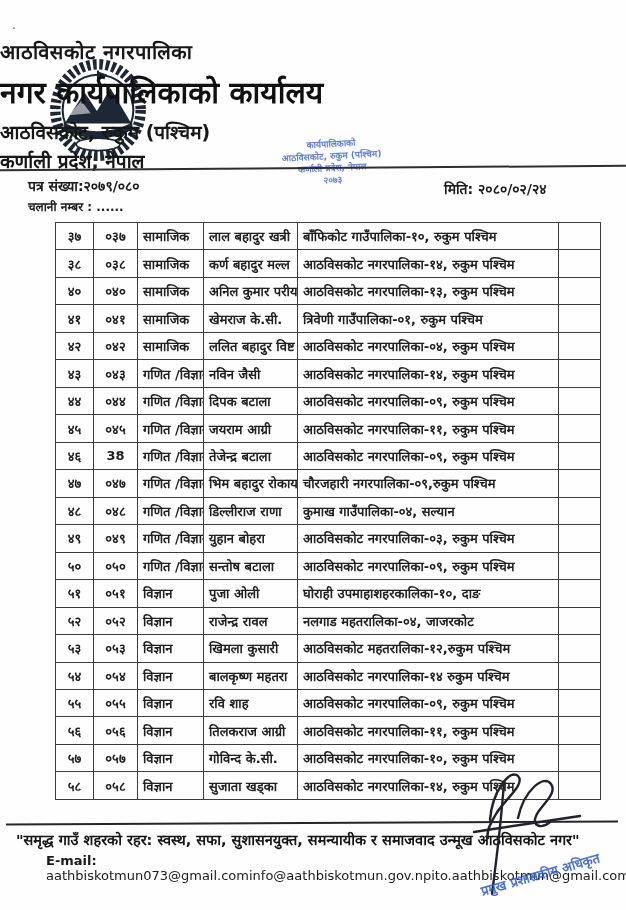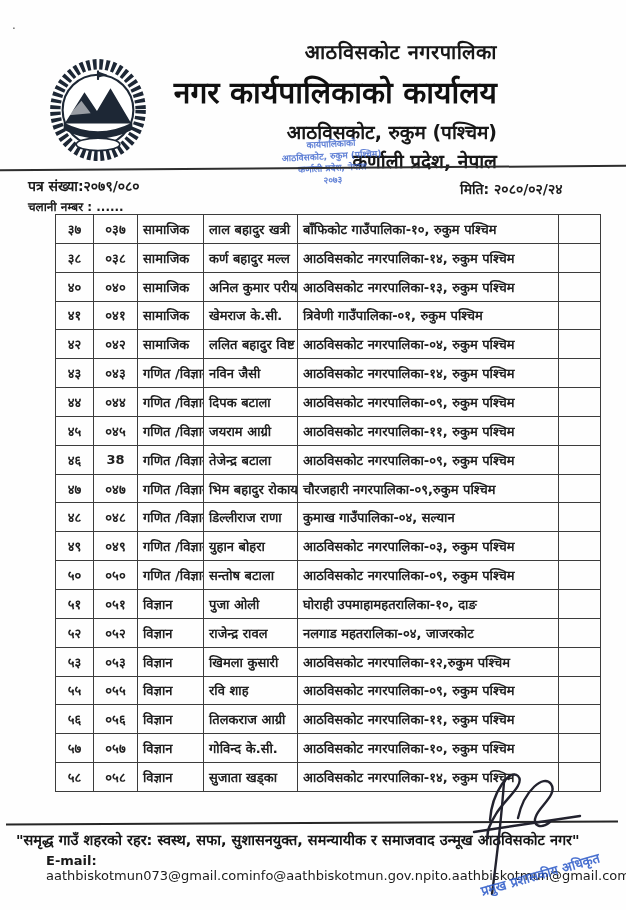--- a/index.html
+++ b/index.html
@@ -15,7 +15,7 @@
   
   .corner-mark { position:absolute; left:12px; top:22px; font-size:12px; color:#555; }
   .emblem { position:absolute; left:46px; top:56px; width:104px; height:106px; }
-  .head-block { position:absolute; left:0; top:38px; width:497px; text-align:right; }
+  .head-block { position:absolute; left:0; top:38px; width:497px; text-align:left; }
   .h-muni   { font-size:20px; font-weight:bold; color:#171717; letter-spacing:.5px; }
   .h-office { font-size:30px; font-weight:bold; color:#101010; margin-top:6px; }
   .h-addr   { font-size:19px; font-weight:bold; color:#171717; margin-top:7px; }

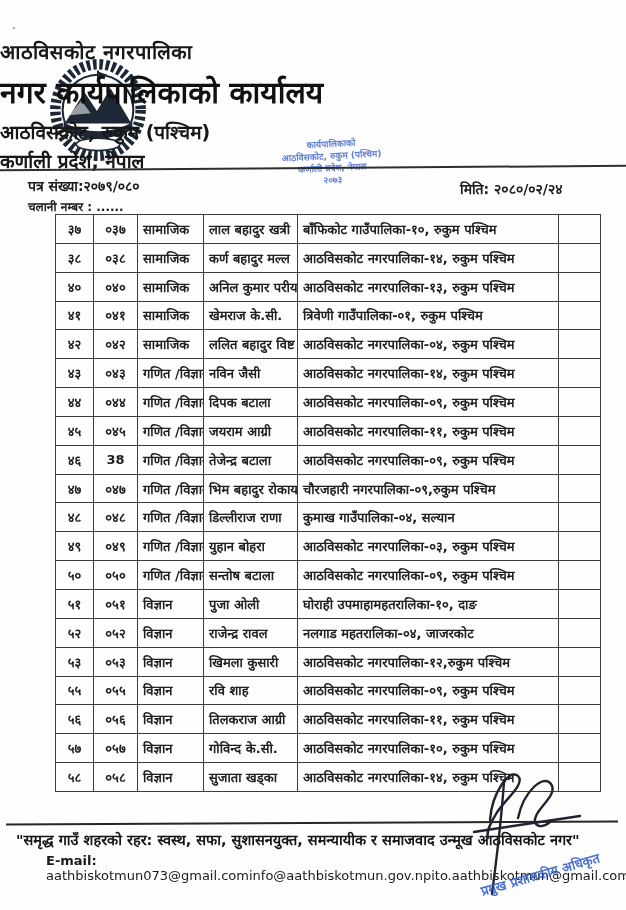--- a/index.html
+++ b/index.html
@@ -33,7 +33,7 @@
   }
   .meta-left1 { position:absolute; left:28px; top:176px; font-size:14px; font-weight:bold; }
   .meta-left2 { position:absolute; left:28px; top:198px; font-size:12px; font-weight:bold; }
-  .meta-date  { position:absolute; left:460px; top:179px; font-size:14px; font-weight:bold;text-align:center; }
+  .meta-date  { position:absolute; left:444px; top:179px; font-size:14px; font-weight:bold;text-align:center; }
   
   .roster {
     position:absolute; left:55px; top:214px;

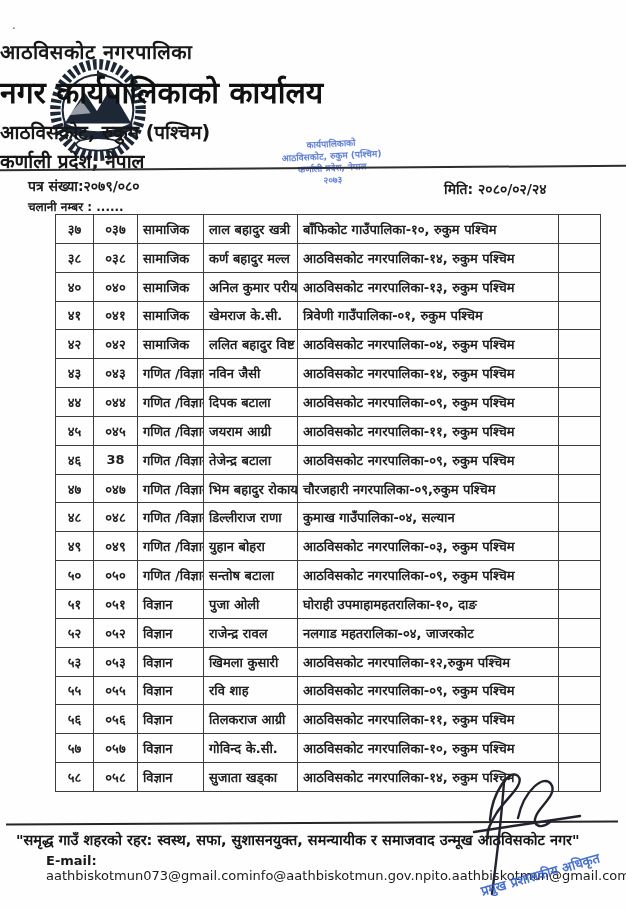--- a/index.html
+++ b/index.html
@@ -36,7 +36,7 @@
   .meta-date  { position:absolute; left:444px; top:179px; font-size:14px; font-weight:bold;text-align:center; }
   
   .roster {
-    position:absolute; left:55px; top:214px;
+    position:absolute; left:55px; top:222px;
     width:545px; height:578px;
     border-collapse:collapse; table-layout:fixed;
     font-size:13px; font-weight:600; color:#202020;

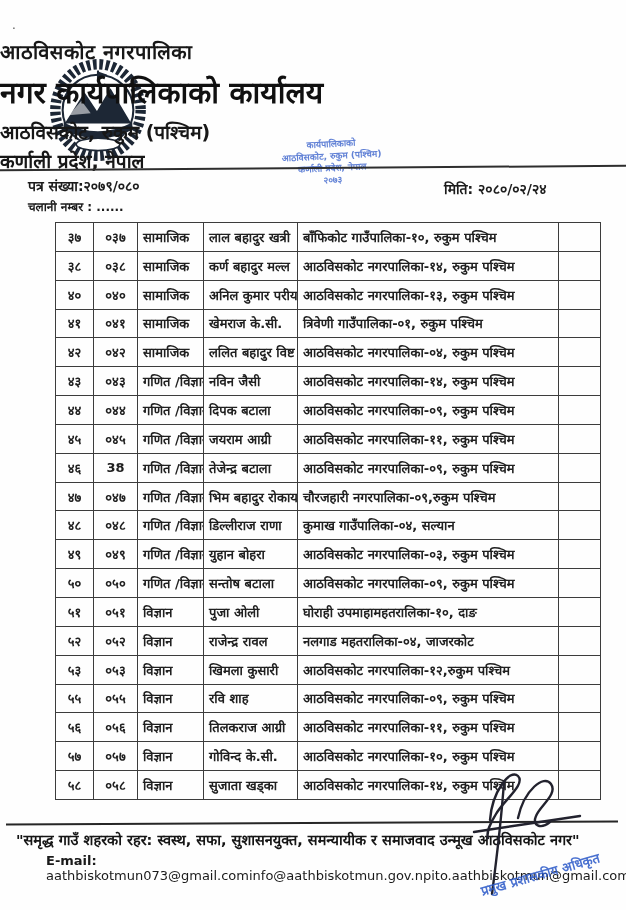--- a/index.html
+++ b/index.html
@@ -230,7 +230,7 @@
           <td class="t-no">०५१</td>
           <td class="t-cat">विज्ञान</td>
           <td class="t-name">पुजा ओली</td>
-          <td class="t-addr">घोराही उपमाहामहतरालिका-१०, दाङ</td>
+          <td class="t-addr">घोराही उपमाहाशहरकालिका-१०, दाङ</td>
           <td class="t-rem"></td>
         </tr>
         <tr>

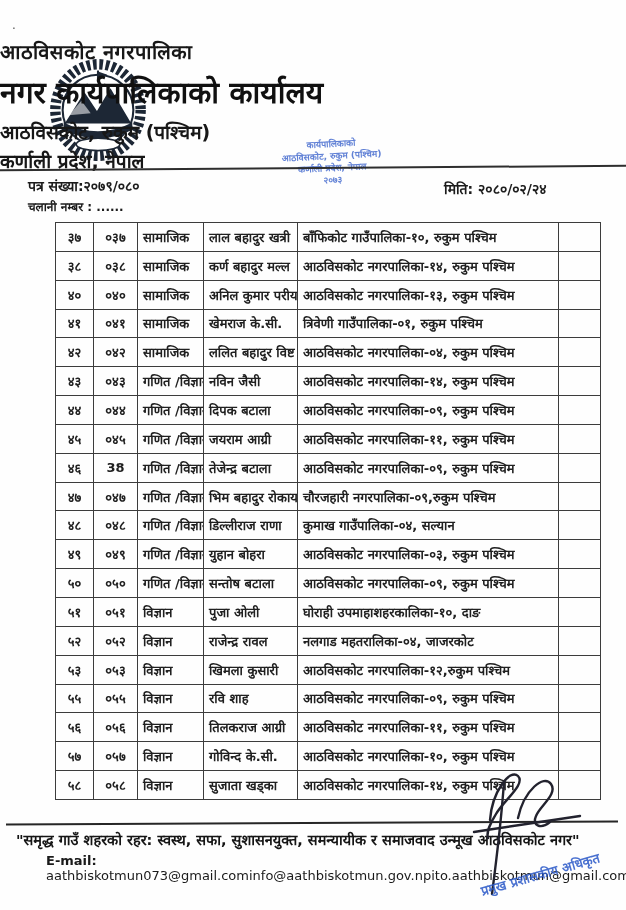--- a/index.html
+++ b/index.html
@@ -246,7 +246,7 @@
           <td class="t-no">०५३</td>
           <td class="t-cat">विज्ञान</td>
           <td class="t-name">खिमला कुसारी</td>
-          <td class="t-addr">आठविसकोट नगरपालिका-१२,रुकुम पश्चिम</td>
+          <td class="t-addr">आठविसकोट महतरालिका-१२,रुकुम पश्चिम</td>
           <td class="t-rem"></td>
         </tr>
         <tr>

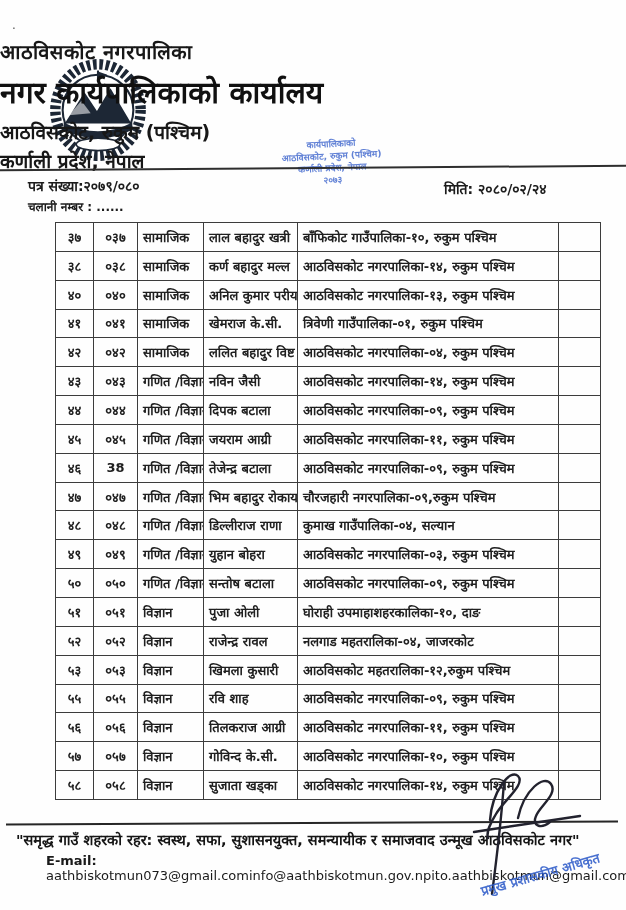--- a/index.html
+++ b/index.html
@@ -250,6 +250,14 @@
           <td class="t-rem"></td>
         </tr>
         <tr>
+          <td class="t-sn">५४</td>
+          <td class="t-no">०५४</td>
+          <td class="t-cat">विज्ञान</td>
+          <td class="t-name">बालकृष्ण महतरा</td>
+          <td class="t-addr">आठविसकोट नगरपालिका-१४ रुकुम पश्चिम</td>
+          <td class="t-rem"></td>
+        </tr>
+        <tr>
           <td class="t-sn">५५</td>
           <td class="t-no">०५५</td>
           <td class="t-cat">विज्ञान</td>

